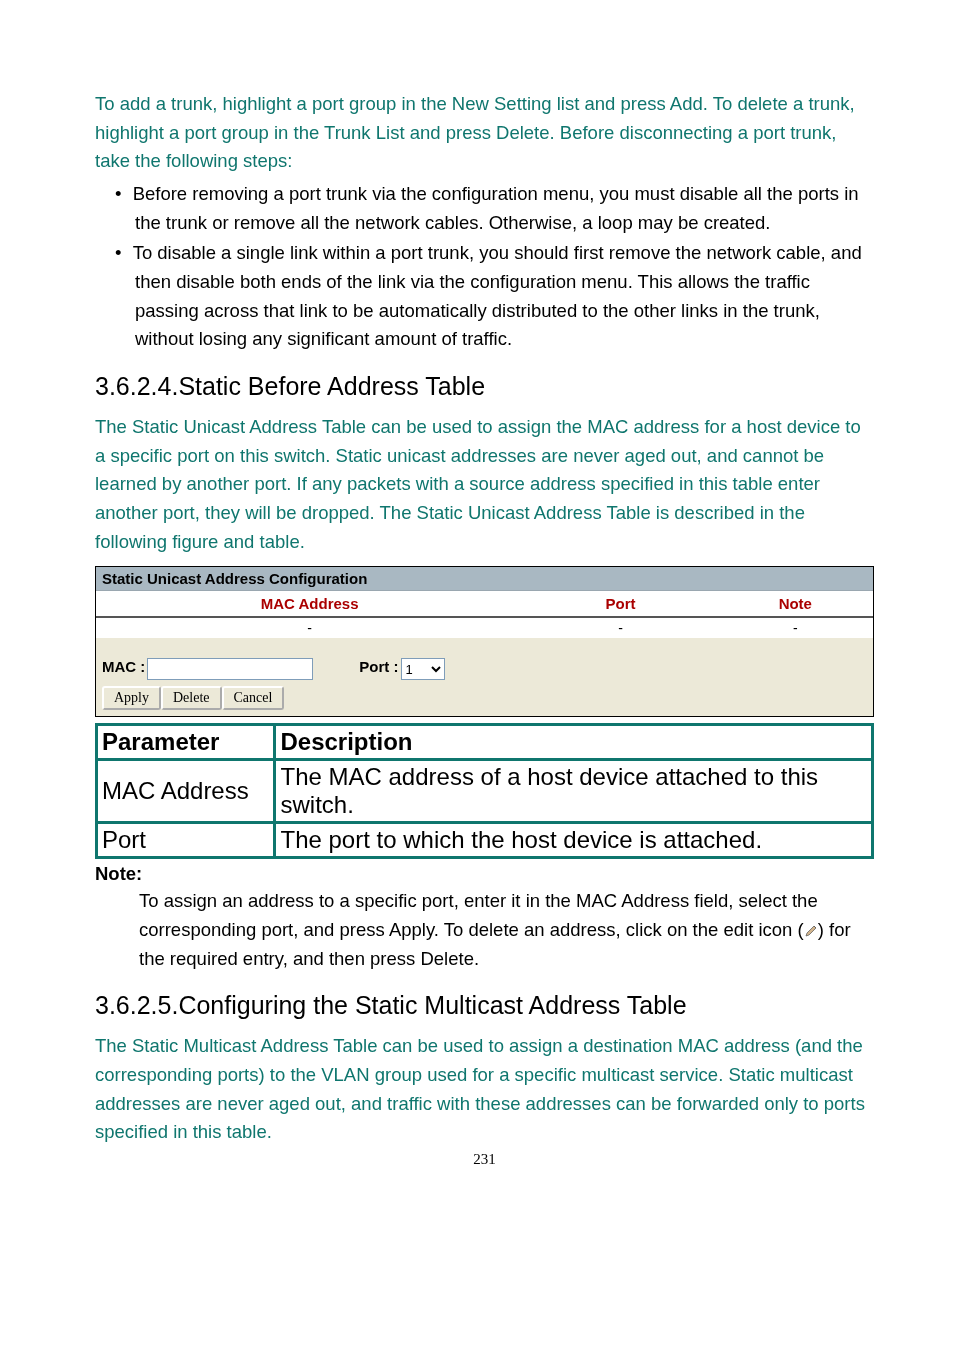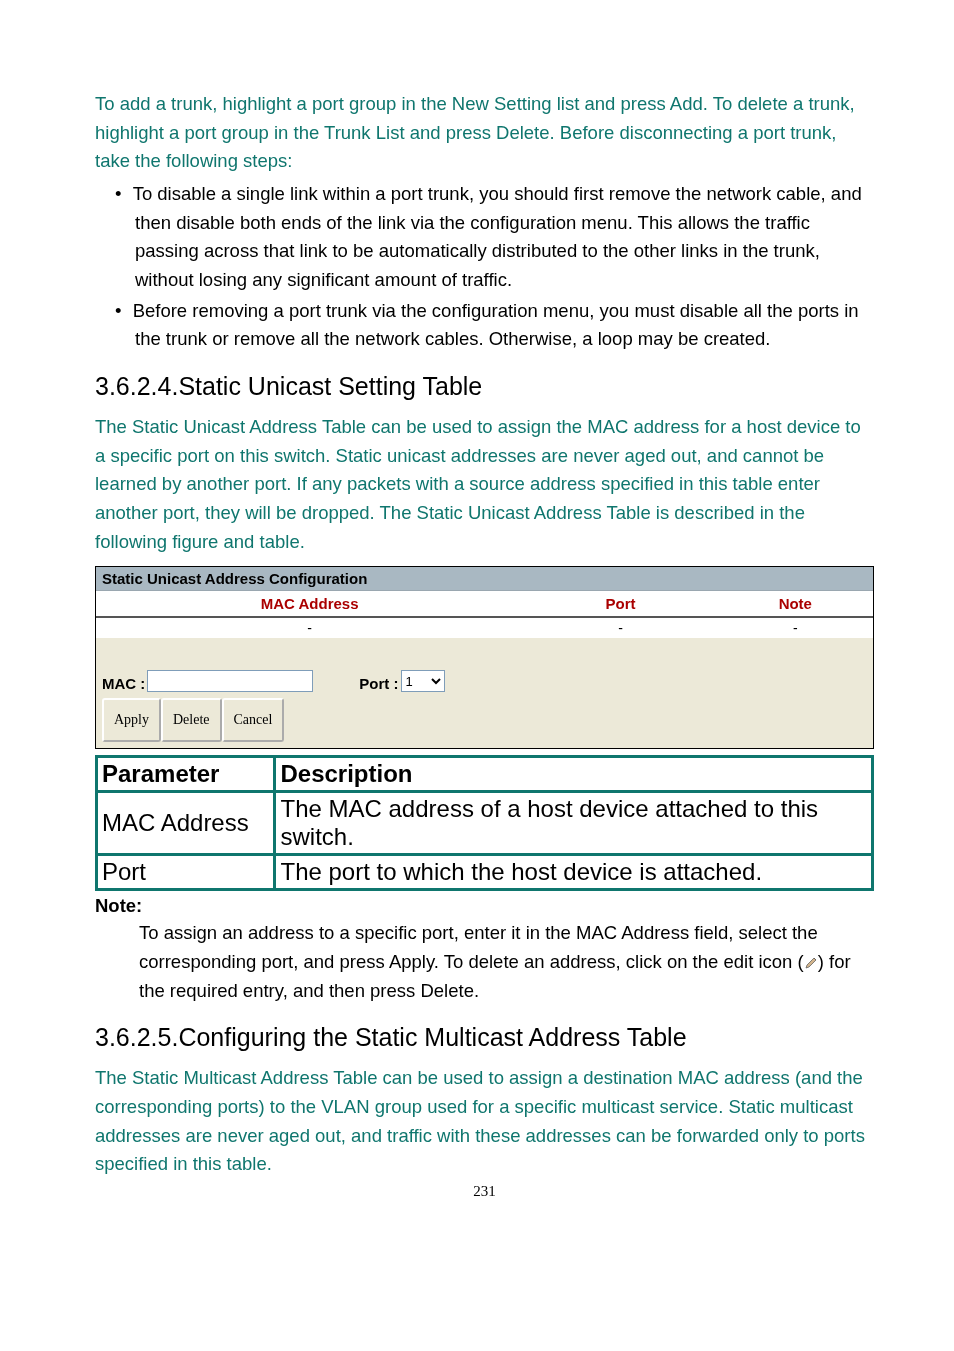--- a/index.html
+++ b/index.html
@@ -172,8 +172,8 @@
   <p class="body-text">To add a trunk, highlight a port group in the New Setting list and press Add. To delete a trunk, highlight a port group in the Trunk List and press Delete. Before disconnecting a port trunk, take the following steps:</p>
 
   <ul class="bullets">
+    <li>Before removing a port trunk via the configuration menu, you must disable all the ports in the trunk or remove all the network cables. Otherwise, a loop may be created.</li>
     <li>To disable a single link within a port trunk, you should first remove the network cable, and then disable both ends of the link via the configuration menu. This allows the traffic passing across that link to be automatically distributed to the other links in the trunk, without losing any significant amount of traffic.</li>
-    <li>Before removing a port trunk via the configuration menu, you must disable all the ports in the trunk or remove all the network cables. Otherwise, a loop may be created.</li>
   </ul>
 
   <h2 class="section">3.6.2.4.Static Unicast Setting Table</h2>

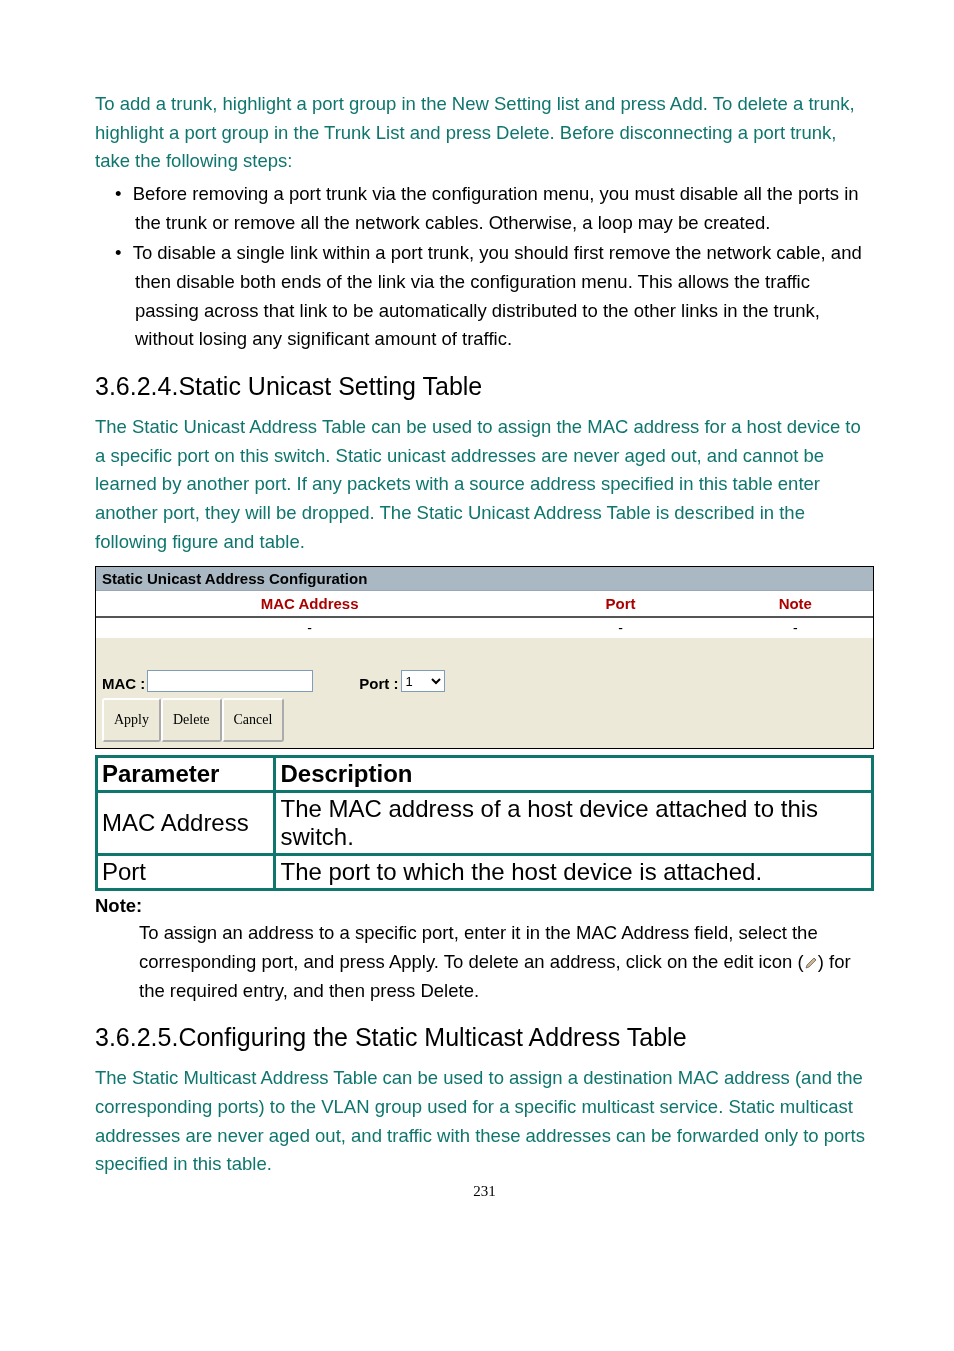--- a/index.html
+++ b/index.html
@@ -176,7 +176,7 @@
     <li>To disable a single link within a port trunk, you should first remove the network cable, and then disable both ends of the link via the configuration menu. This allows the traffic passing across that link to be automatically distributed to the other links in the trunk, without losing any significant amount of traffic.</li>
   </ul>
 
-  <h2 class="section">3.6.2.4.Static Unicast Setting Table</h2>
+  <h2 class="section">3.6.2.4.Static Before Address Table</h2>
 
   <p class="body-text">The Static Unicast Address Table can be used to assign the MAC address for a host device to a specific port on this switch. Static unicast addresses are never aged out, and cannot be learned by another port. If any packets with a source address specified in this table enter another port, they will be dropped. The Static Unicast Address Table is described in the following figure and table.</p>
 

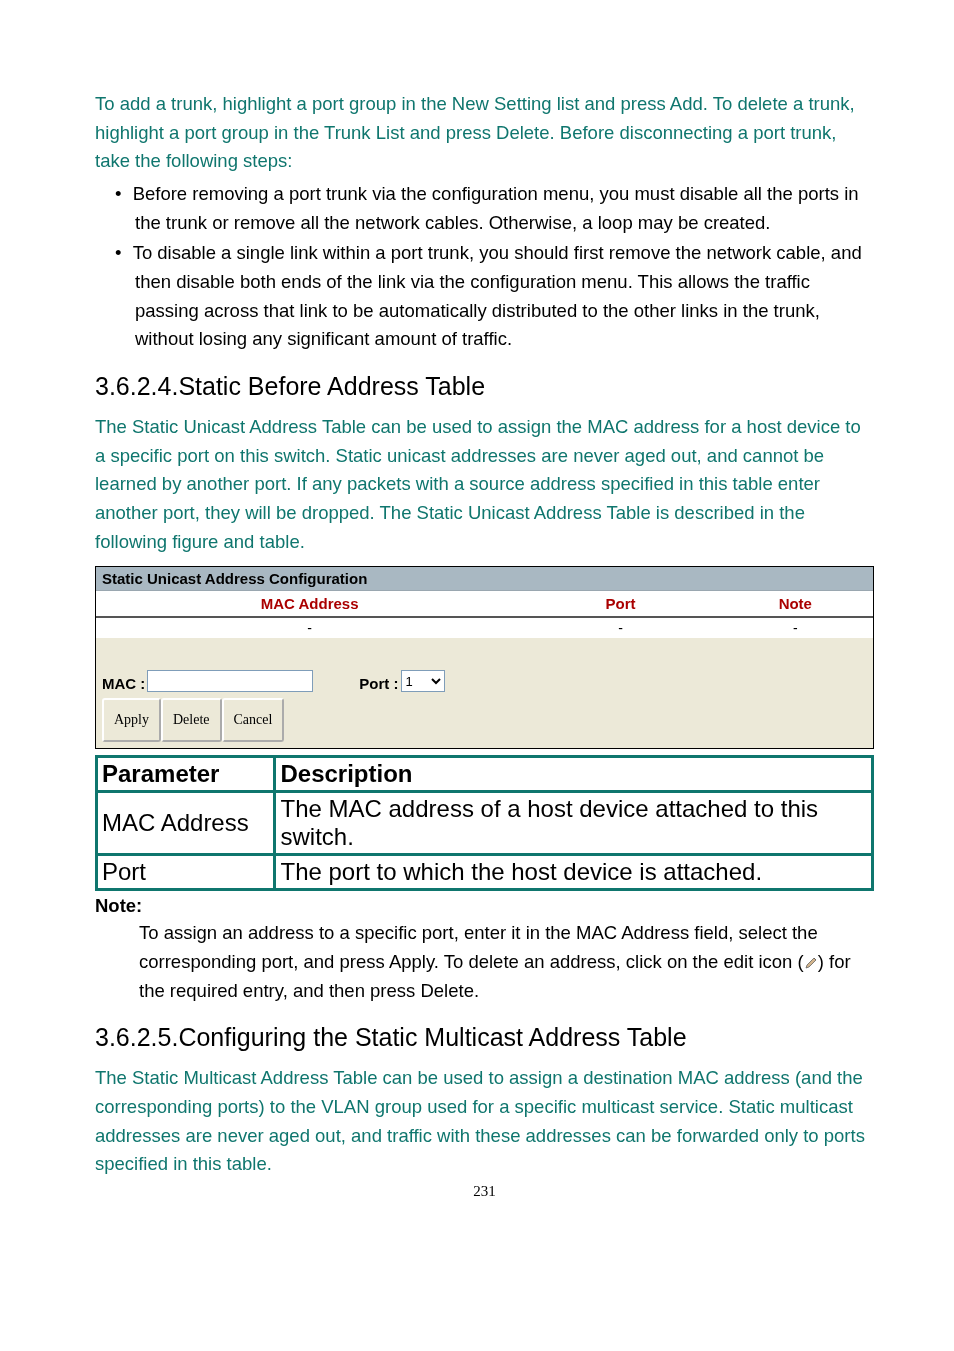--- a/index.html
+++ b/index.html
@@ -92,9 +92,9 @@
       padding: 10px 6px 6px 6px;
     }
     .cfg-form-row {
-      margin-top: 22px;
+      margin-top: 10px;
       display: flex;
-      align-items: flex-end;
+      align-items: flex-start;
     }
     .cfg-form-label {
       font-weight: bold;

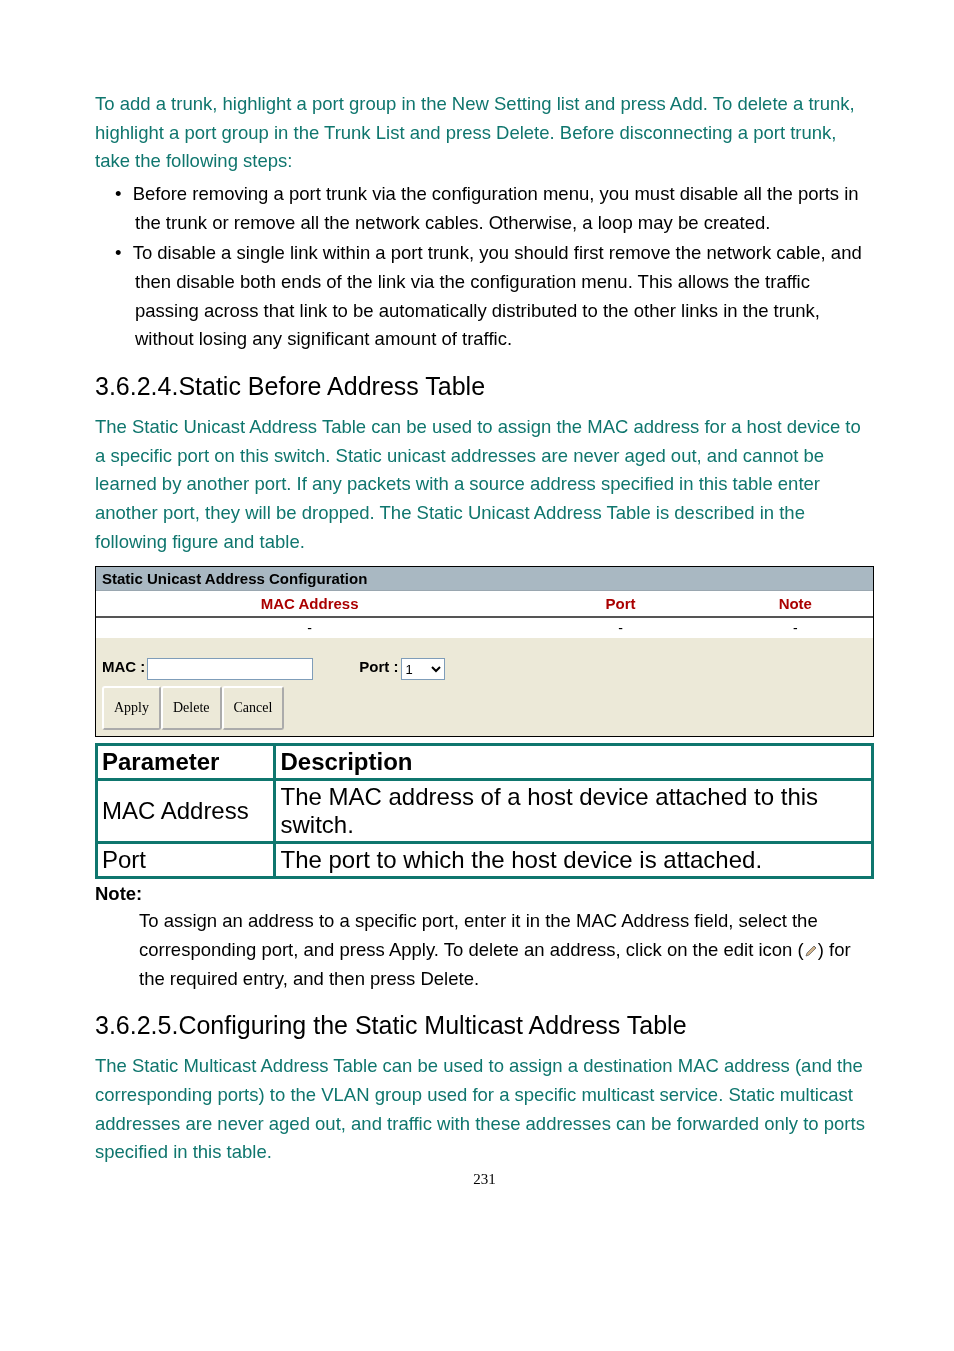--- a/index.html
+++ b/index.html
@@ -123,7 +123,7 @@
     .btn {
       font-family: "Times New Roman", serif;
       font-size: 14px;
-      padding: 12px 10px;
+      padding: 2px 10px;
       background: #ece9d8;
       border: 2px outset #fff;
       border-radius: 3px;

